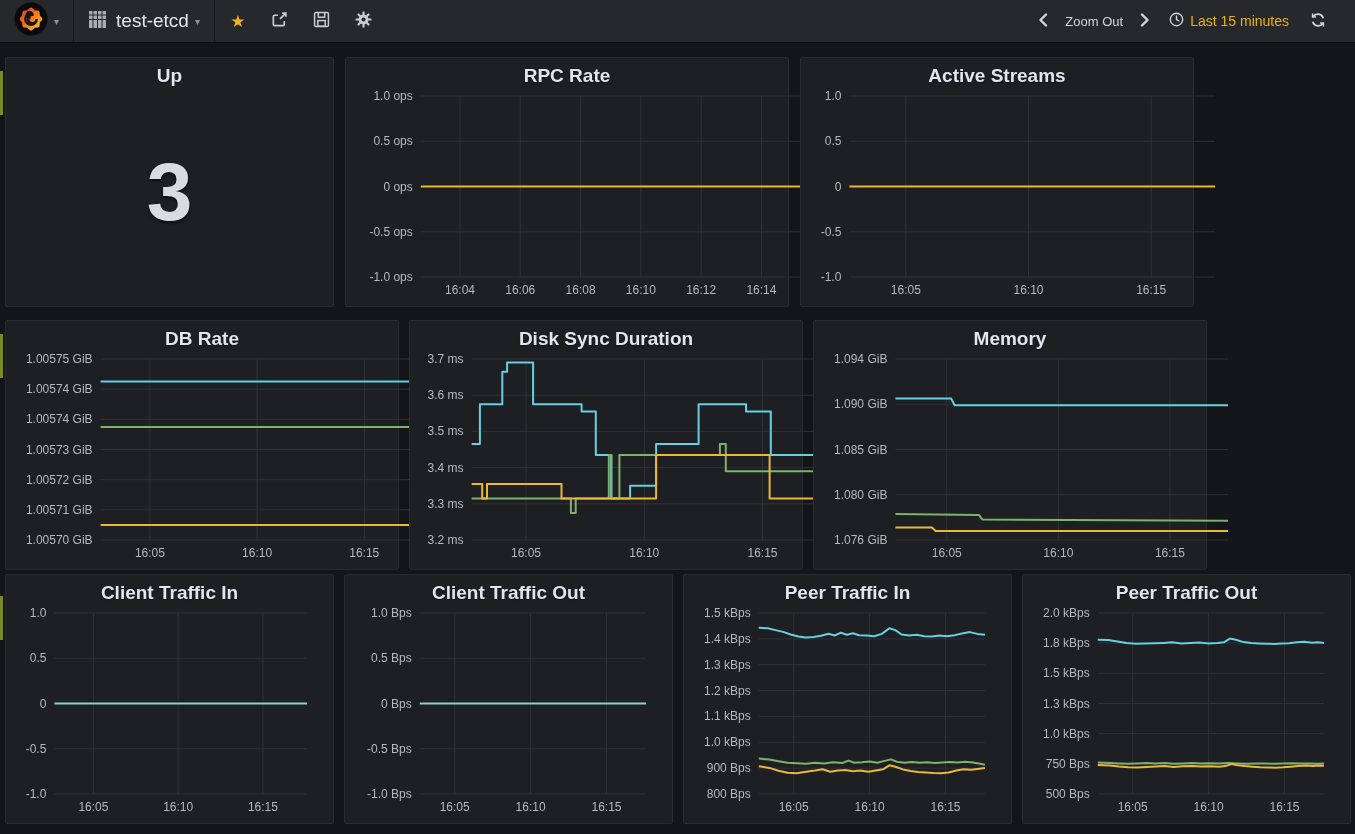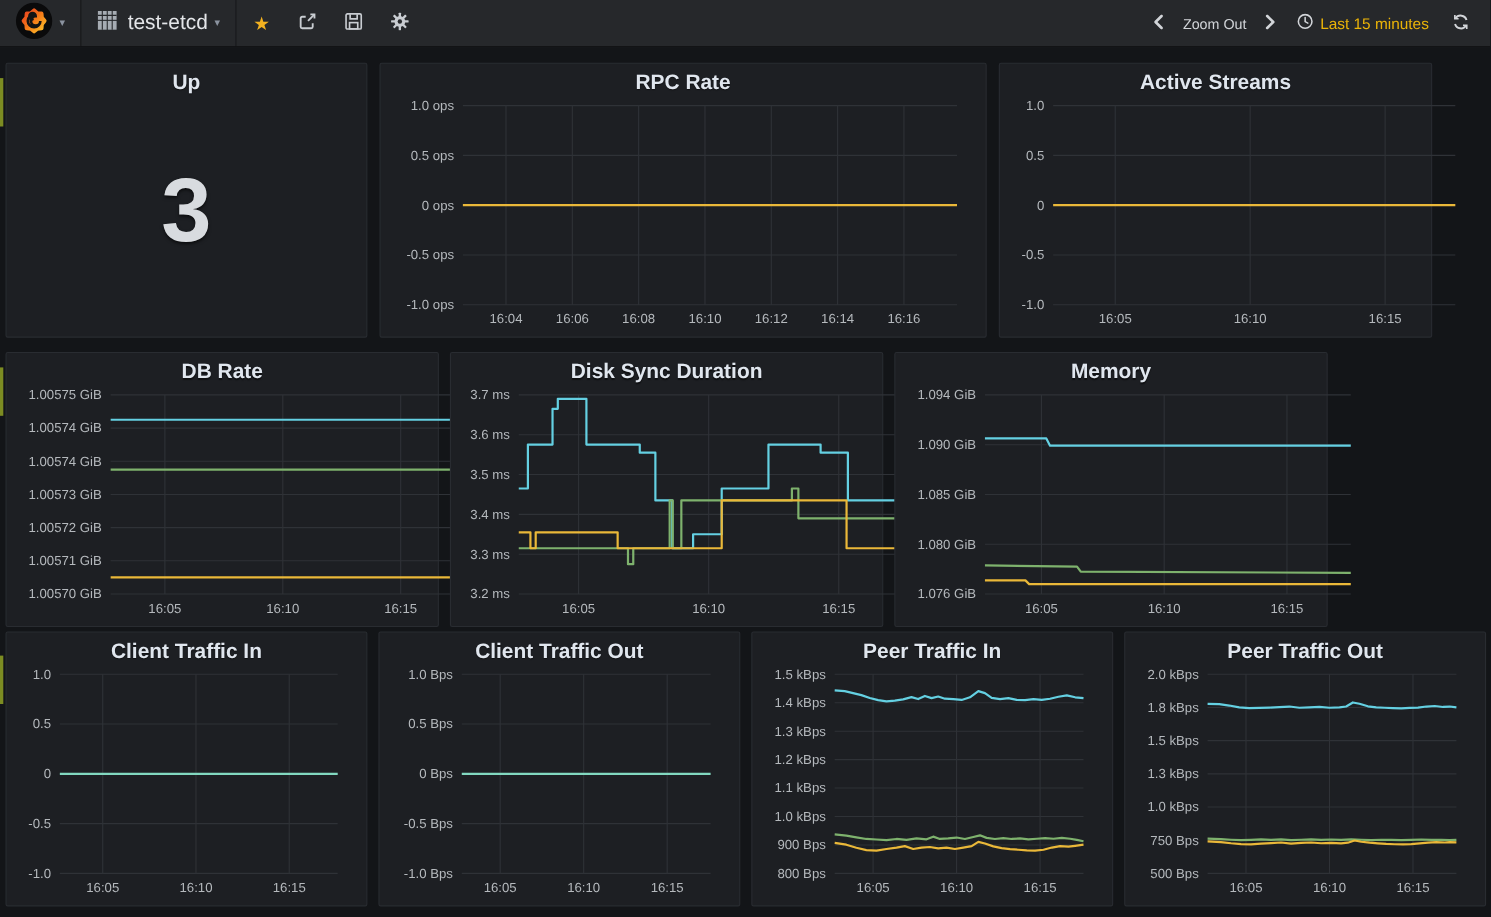--- a/index.html
+++ b/index.html
@@ -17,7 +17,7 @@
   .icon-btn { background:none; border:none; cursor:pointer; width:34px; height:34px;
               display:flex; align-items:center; justify-content:center; color:#c9cdd2; }
   .star-glyph { font-size:17px; }
-  .nav-right { margin-left:auto; display:flex; align-items:center; gap:4px; padding-right:10px; }
+  .nav-right { margin-left:auto; display:flex; align-items:center; gap:4px; padding-right:20px; }
   .nav-text-btn { background:none; border:none; color:#d2d5d9; font-size:13px;
                   cursor:pointer; padding:4px 6px; font-family:"Liberation Sans",sans-serif;}
   .time-btn { display:flex; align-items:center; gap:6px; font-size:14px; color:#eab308;

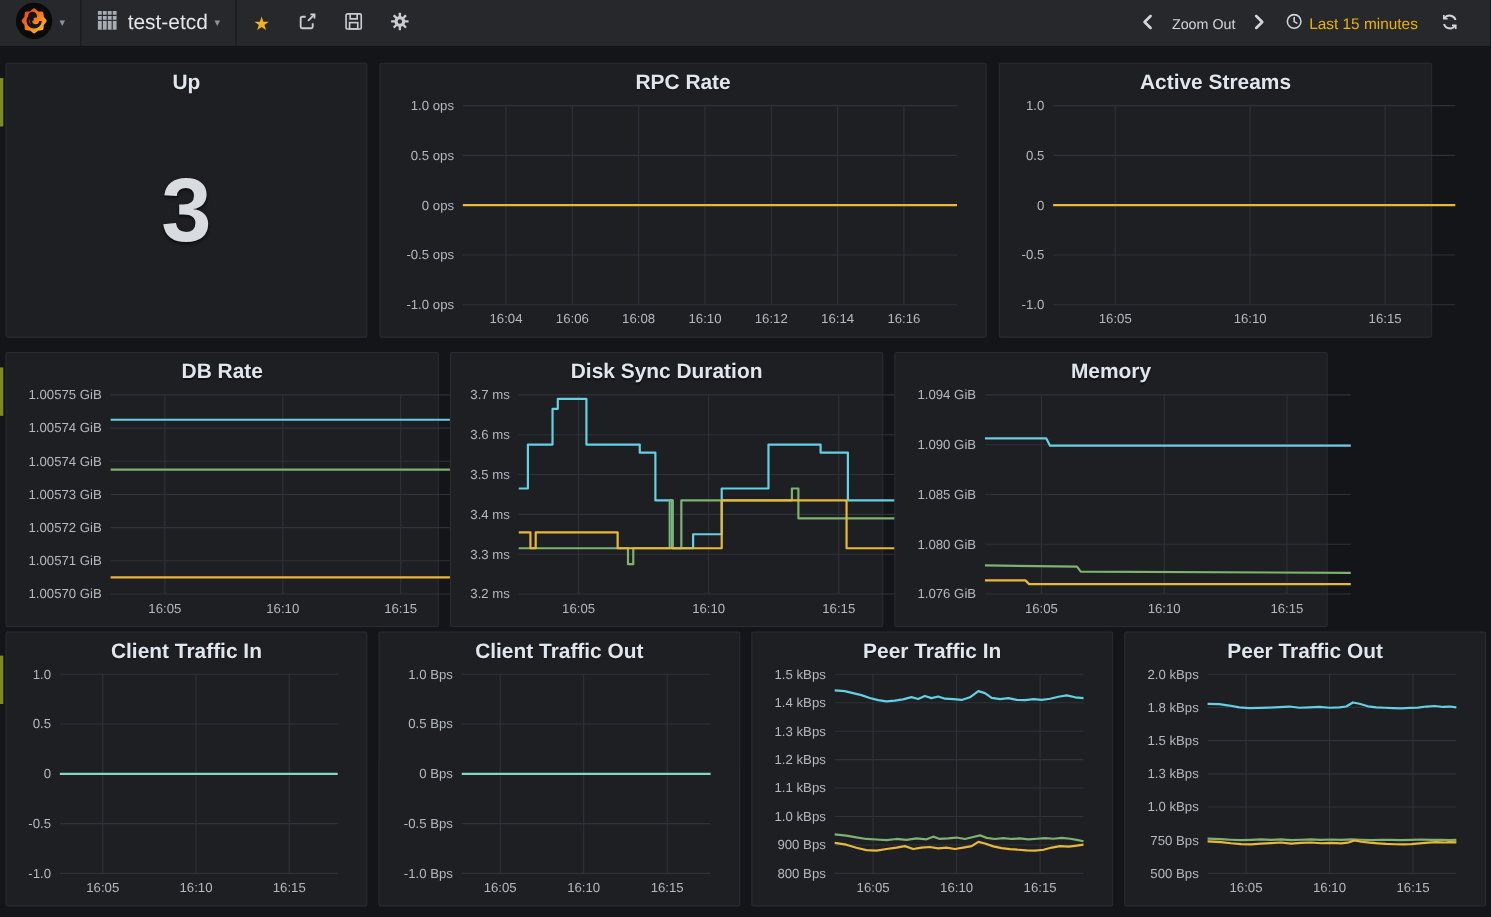--- a/index.html
+++ b/index.html
@@ -32,7 +32,7 @@
   .row3 { margin-top:4px; gap:10px; }
   .panel { position:relative; height:250px; background:#1d1f23;
            border:1px solid #292c31; border-radius:2px; }
-  .p329 { width:329px; } .p552 { width:552px; } .p442 { width:394px; }
+  .p329 { width:329px; } .p552 { width:444px; } .p442 { width:394px; }
   .panel-title { text-align:center; padding-top:7px; font-size:19px; font-weight:bold;
                  color:#e0e6ee; cursor:pointer; text-shadow:0 1px 1px rgba(0,0,0,.5); }
   .chart { position:absolute; left:6px; right:6px; top:28px; bottom:5px; cursor:crosshair; }

